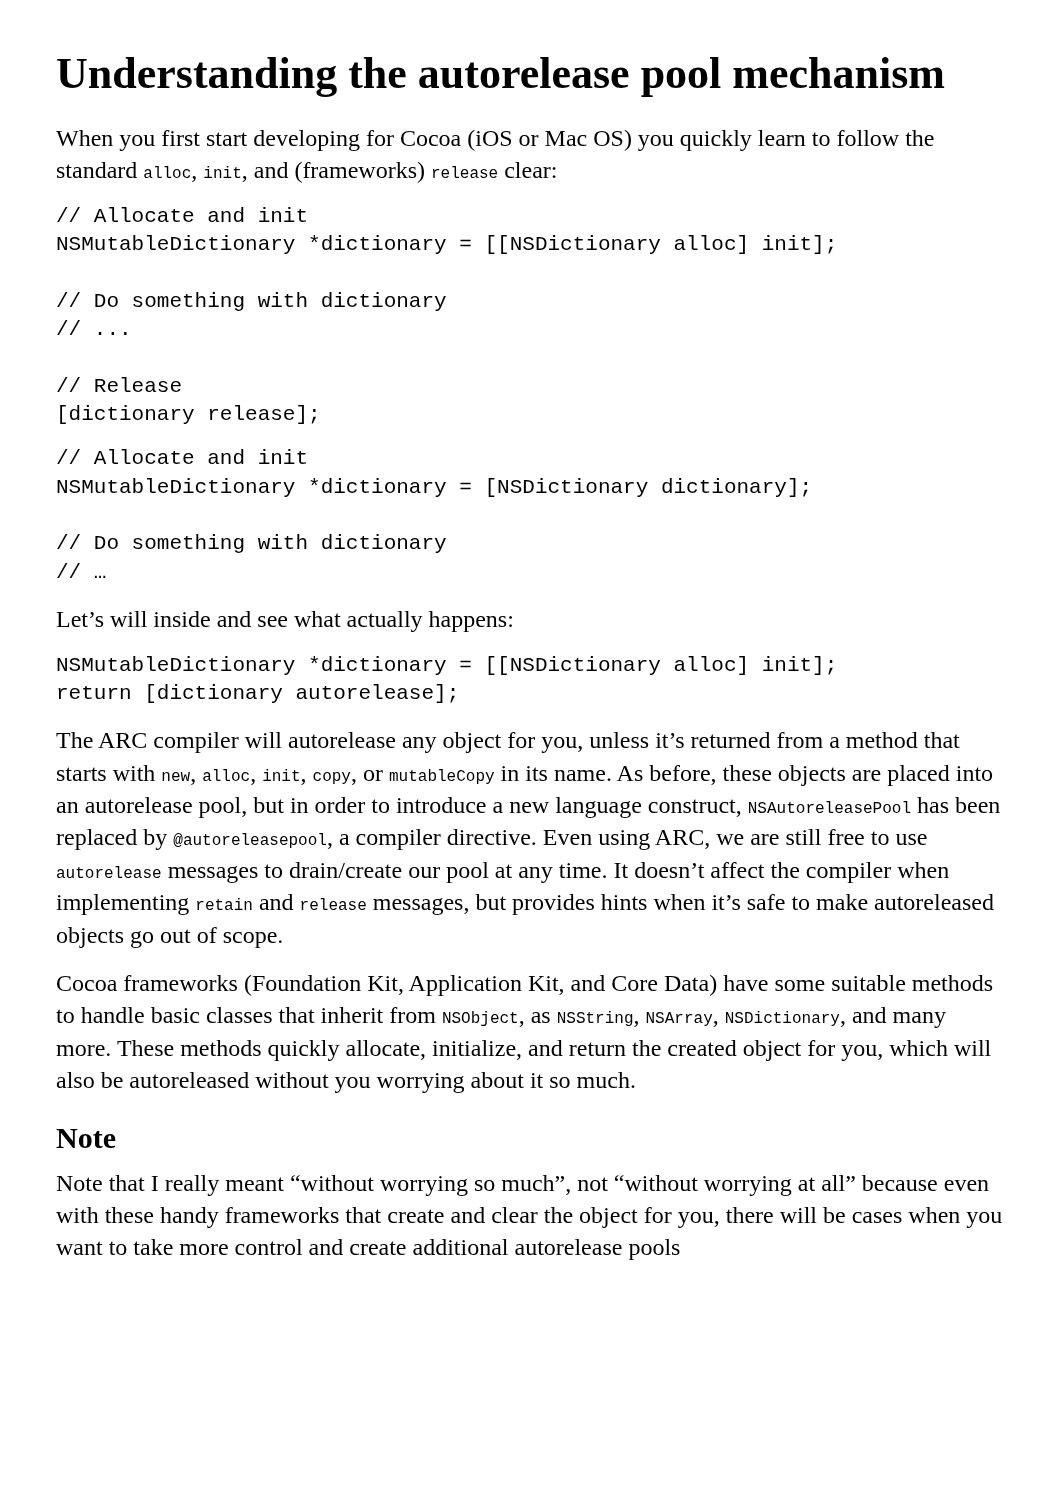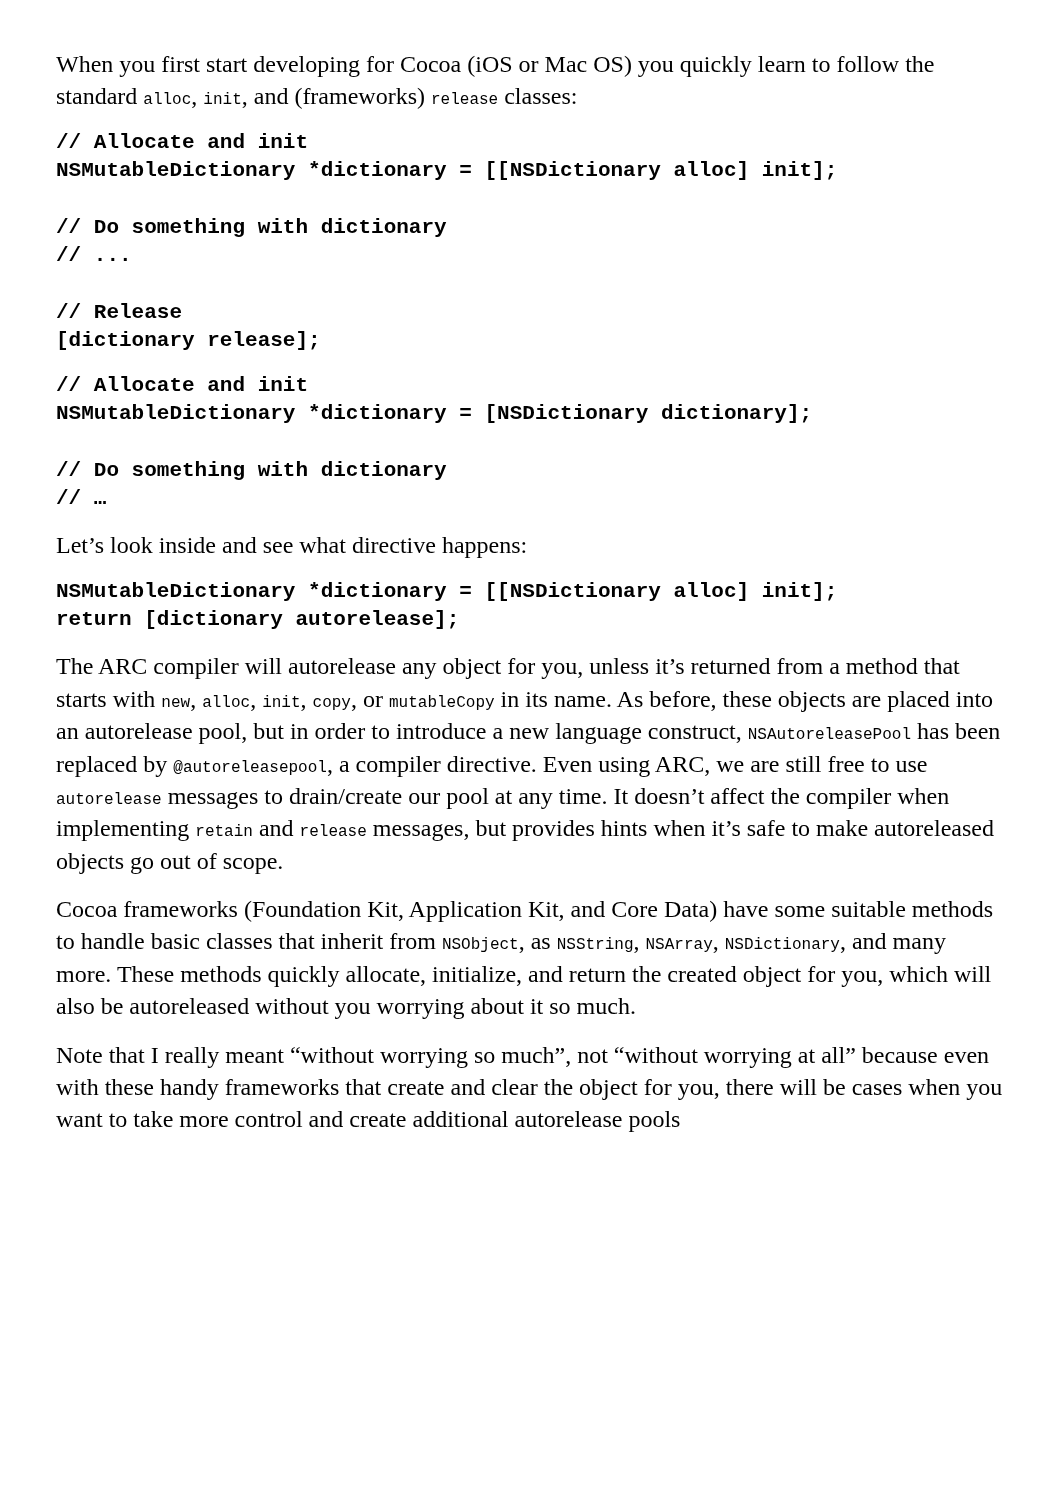--- a/index.html
+++ b/index.html
@@ -49,6 +49,7 @@
 
 <div class="page">
 
+  <h1 class="title">Understanding the autorelease pool mechanism</h1>
 
   <p class="body">
     <span>When you first start developing for Cocoa (iOS or Mac OS) you quickly learn to follow the standard </span><code class="inline">alloc</code><span>, </span><code class="inline">init</code><span>, and (frameworks) </span><code class="inline">release</code><span> classes:</span>

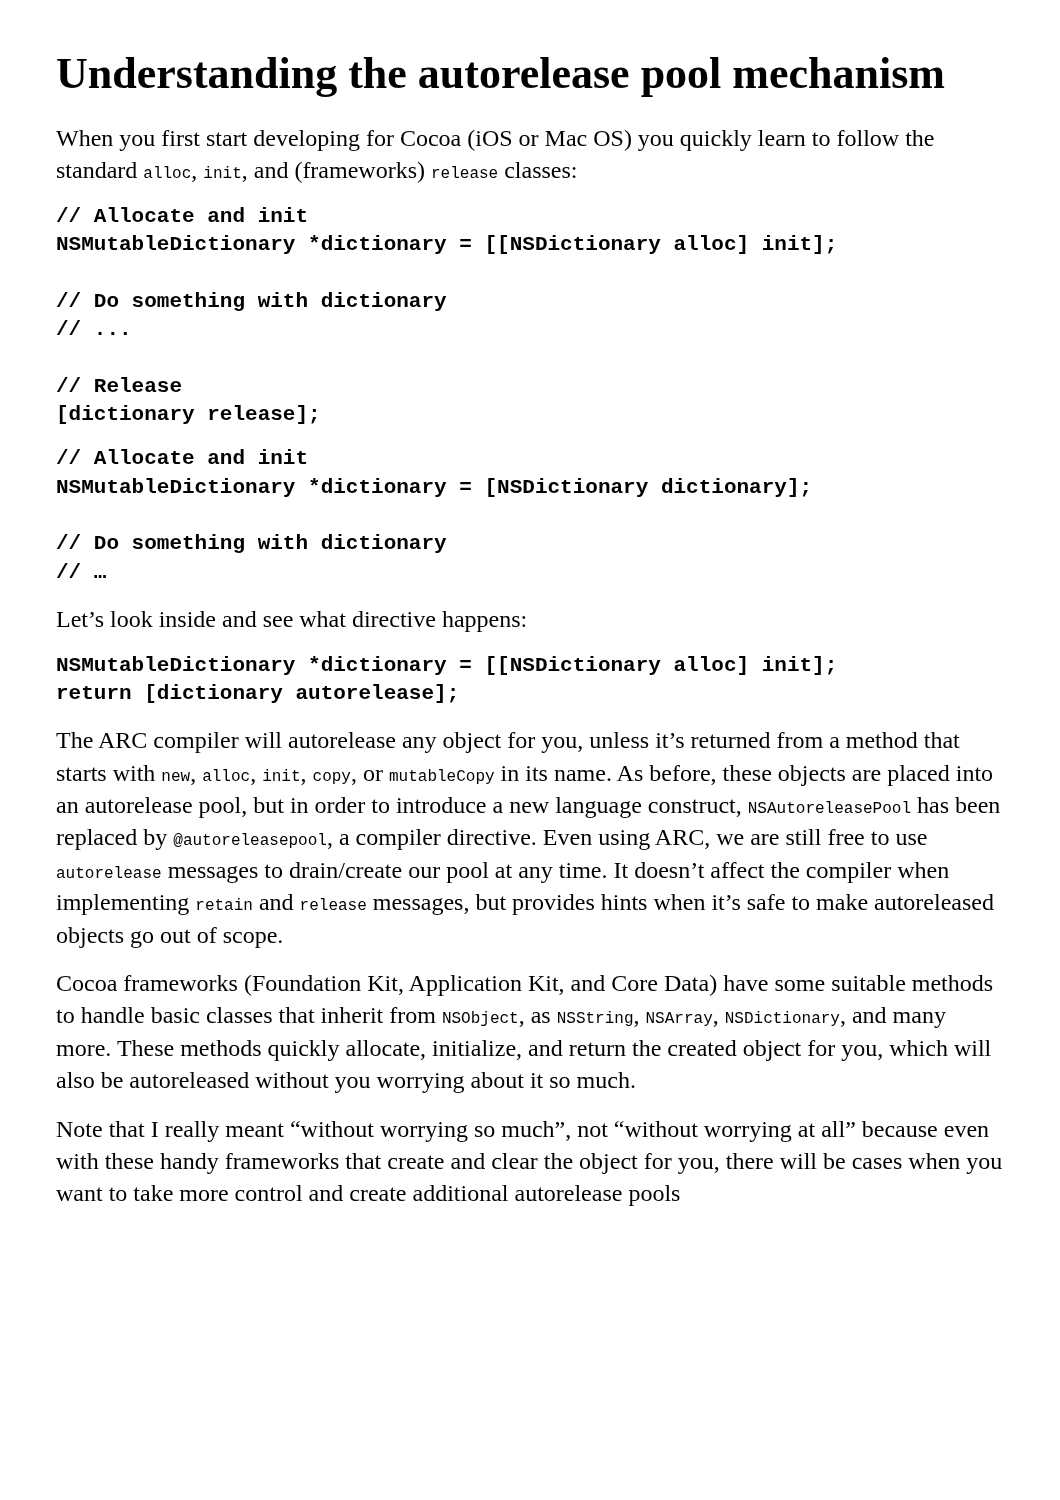--- a/index.html
+++ b/index.html
@@ -52,7 +52,7 @@
   <h1 class="title">Understanding the autorelease pool mechanism</h1>
 
   <p class="body">
-    <span>When you first start developing for Cocoa (iOS or Mac OS) you quickly learn to follow the standard </span><code class="inline">alloc</code><span>, </span><code class="inline">init</code><span>, and (frameworks) </span><code class="inline">release</code><span> classes:</span>
+    <span>When you first start developing for Cocoa (iOS or Mac OS) you quickly learn to follow the standard </span><code class="inline">alloc</code><span>, </span><code class="inline">init</code><span>, and (frameworks) </span><code class="inline">release</code><span> clear:</span>
   </p>
 
   <pre class="codeblock">// Allocate and init

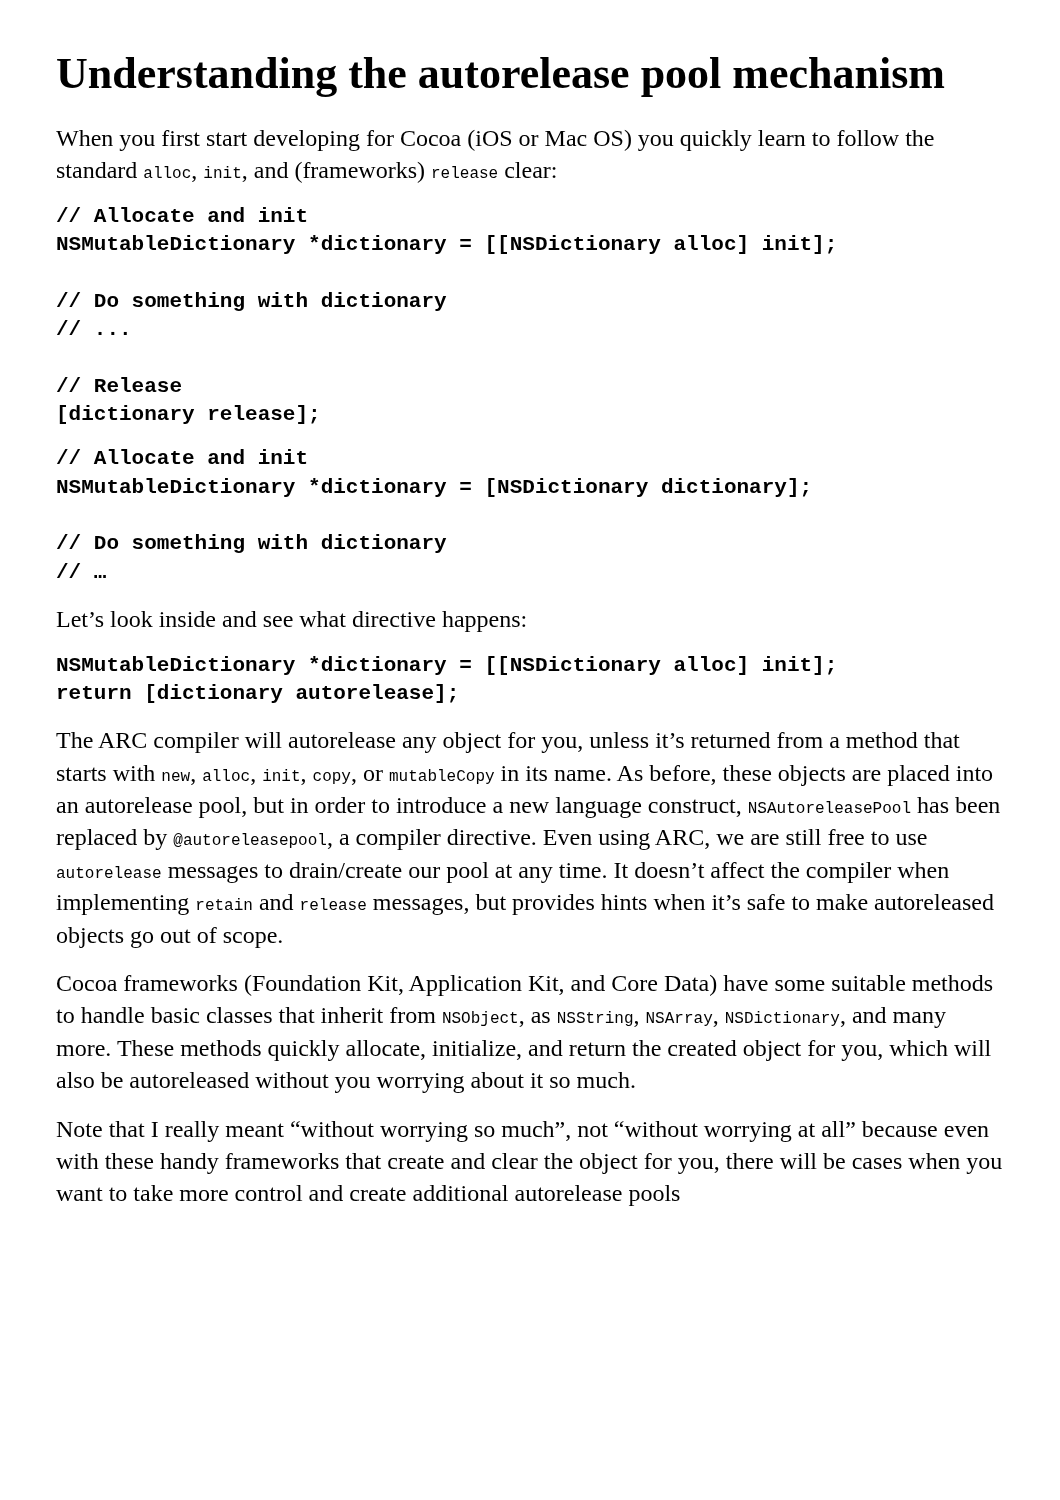--- a/index.html
+++ b/index.html
@@ -35,7 +35,6 @@
     line-height: 1.35;
     white-space: pre;
     margin: 10px 0 16px 0;
-    font-weight: bold;
   }
   h2.note-heading {
     font-size: 30px;

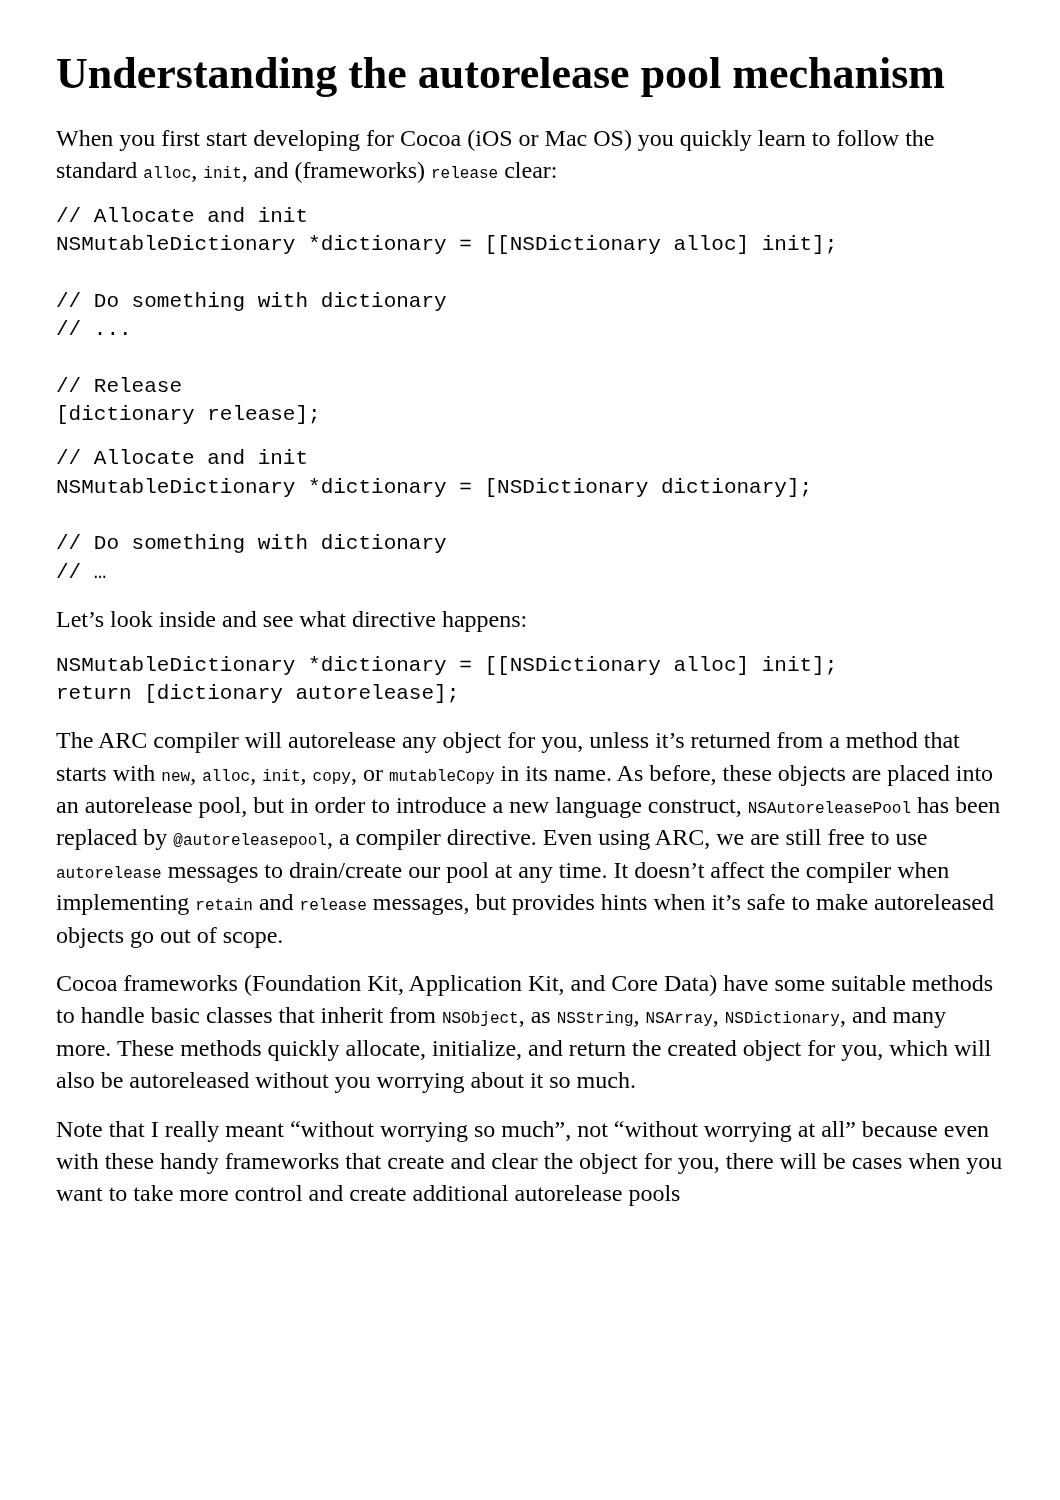--- a/index.html
+++ b/index.html
@@ -70,7 +70,7 @@
 // Do something with dictionary
 // …</pre>
 
-  <p class="body">Let’s look inside and see what directive happens:</p>
+  <p class="body">Let’s will inside and see what actually happens:</p>
 
   <pre class="codeblock">NSMutableDictionary *dictionary = [[NSDictionary alloc] init];
 return [dictionary autorelease];</pre>

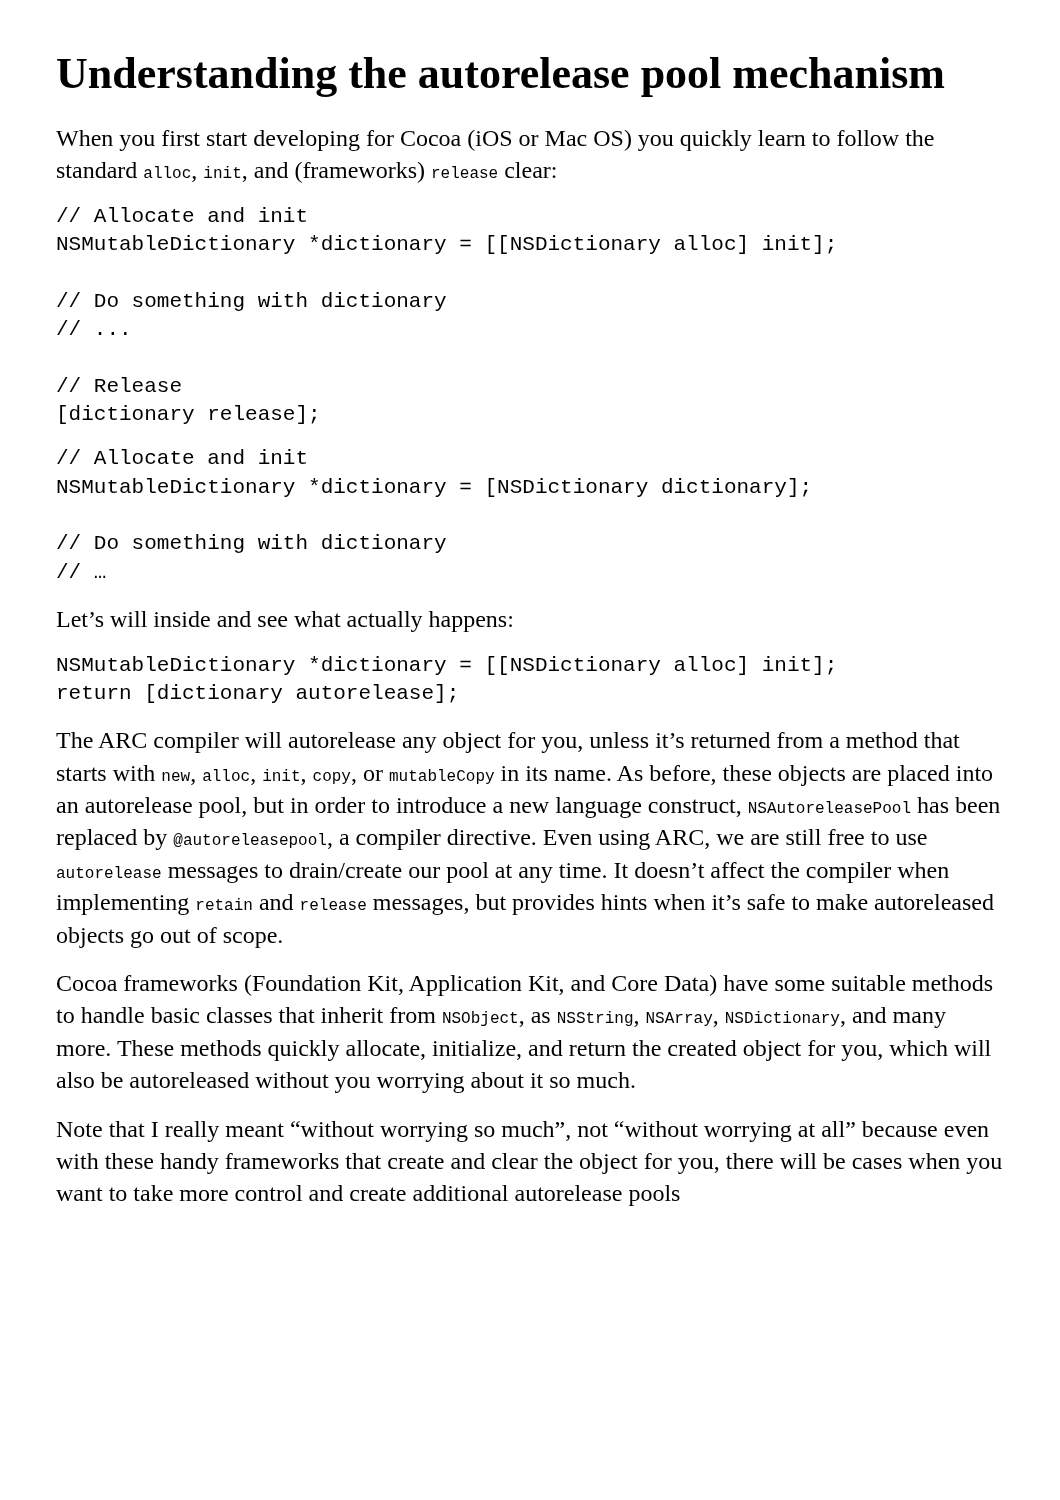--- a/index.html
+++ b/index.html
@@ -84,6 +84,7 @@
     <span>Cocoa frameworks (Foundation Kit, Application Kit, and Core Data) have some suitable methods to handle basic classes that inherit from </span><code class="inline">NSObject</code><span>, as </span><code class="inline">NSString</code><span>, </span><code class="inline">NSArray</code><span>, </span><code class="inline">NSDictionary</code><span>, and many more. These methods quickly allocate, initialize, and return the created object for you, which will also be autoreleased without you worrying about it so much.</span>
   </p>
 
+  <h2 class="note-heading">Note</h2>
 
   <p class="body">Note that I really meant “without worrying so much”, not “without worrying at all” because even with these handy frameworks that create and clear the object for you, there will be cases when you want to take more control and create additional autorelease pools</p>
 

